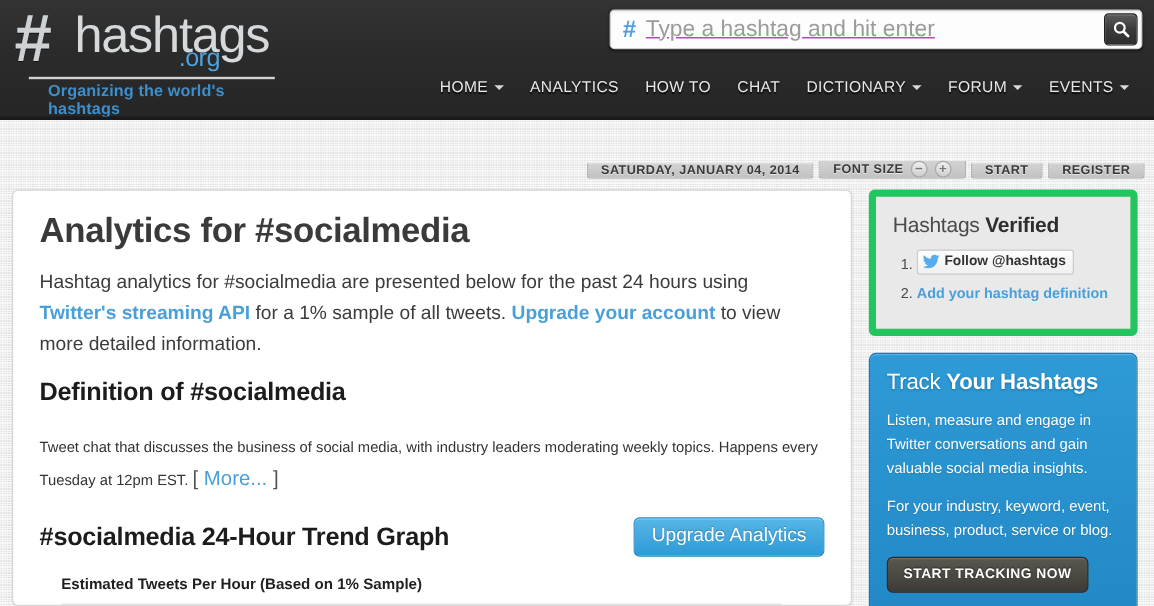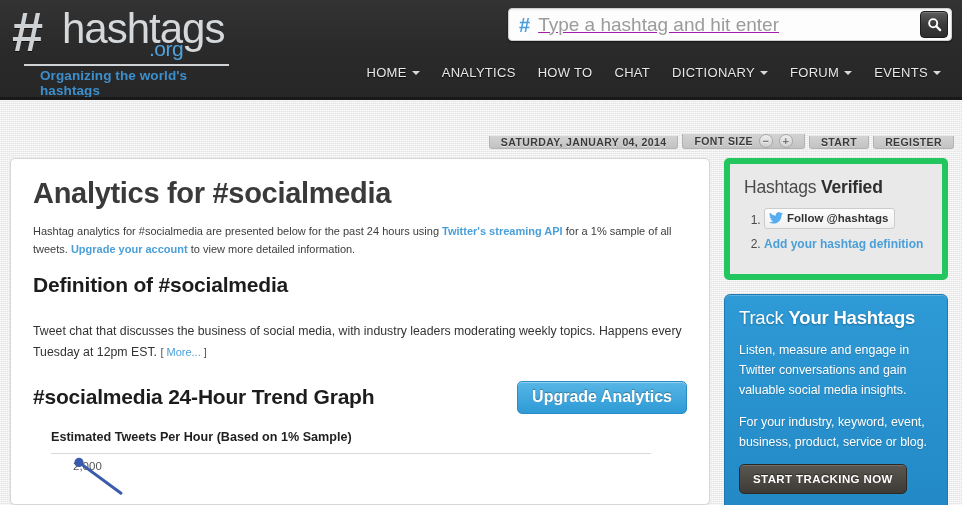--- a/index.html
+++ b/index.html
@@ -161,7 +161,7 @@
     letter-spacing: -.3px; margin-bottom: 13px;
   }
   p.lede {
-    font-size: 11px; color: #3c3c3c; line-height: 1.62;
+    font-size: 16px; color: #3c3c3c; line-height: 1.62;
     margin-bottom: 14px;
   }
   a.link { color: #4a9fd8; text-decoration: none; font-weight: bold; }

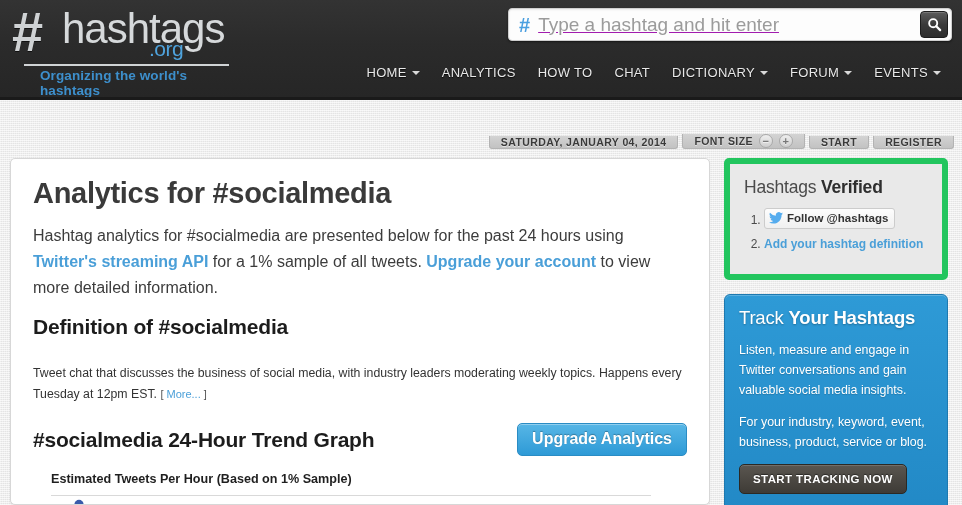--- a/index.html
+++ b/index.html
@@ -174,7 +174,7 @@
     font-size: 12.3px; color: #333; line-height: 1.72;
     margin-bottom: 18px;
   }
-  .more-wrap { color: #555; font-size: 11px; }
+  .more-wrap { color: #555; font-size: 17px; }
   .more-wrap a { color: #4a9fd8; text-decoration: none; }
 
   .graph-head {

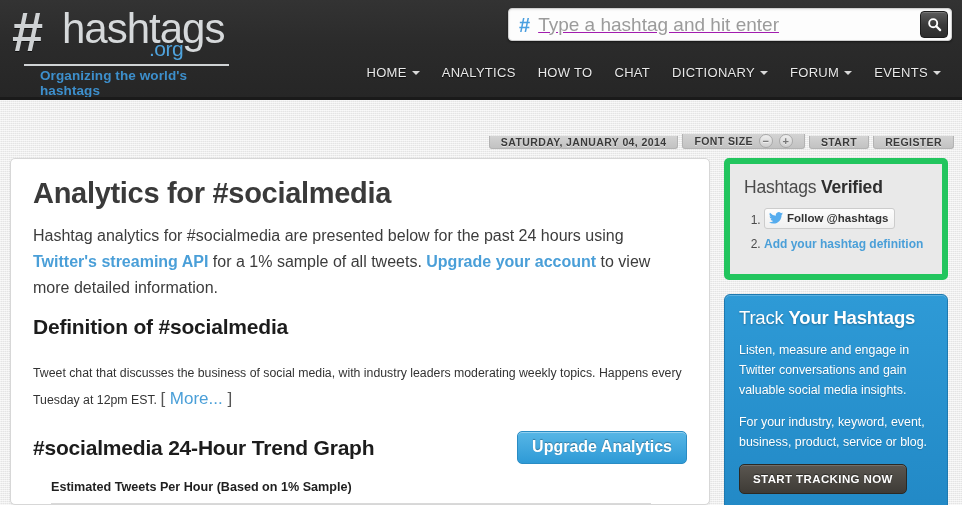--- a/index.html
+++ b/index.html
@@ -185,7 +185,7 @@
     background: linear-gradient(180deg, #57b6e6 0%, #2e9ad6 100%);
     border: 1px solid #2a8cc4;
     border-radius: 5px;
-    color: #fff; font-size: 16px; font-weight: bold;
+    color: #fff; font-size: 16px; font-weight: normal;
     padding: 6px 14px 7px;
     cursor: pointer;
     text-shadow: 0 -1px 1px rgba(0,0,0,.3);

